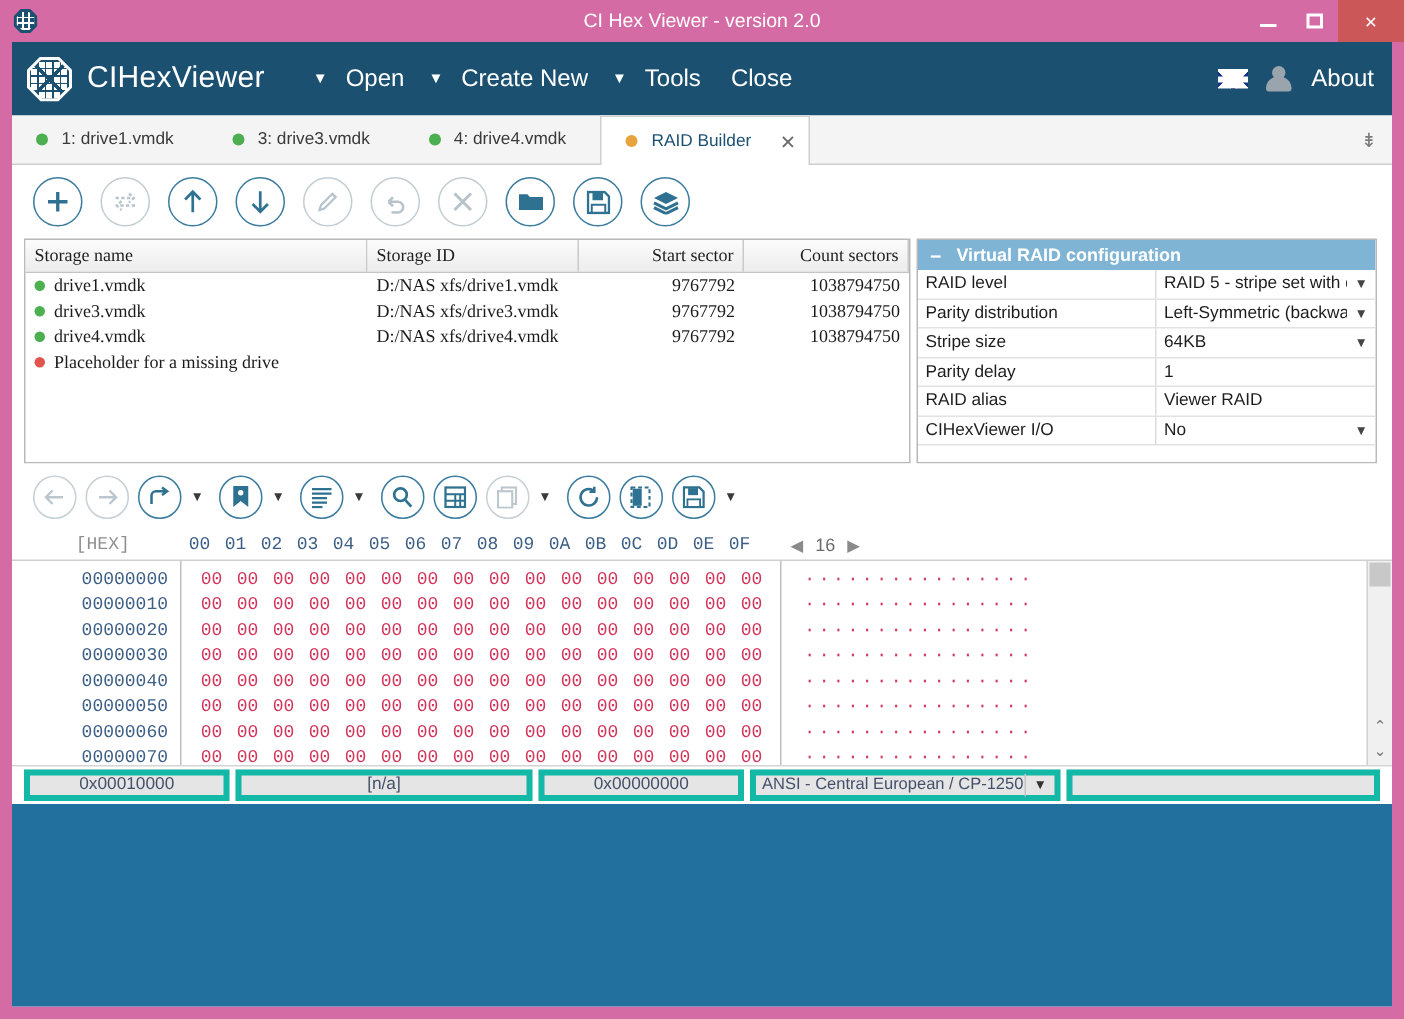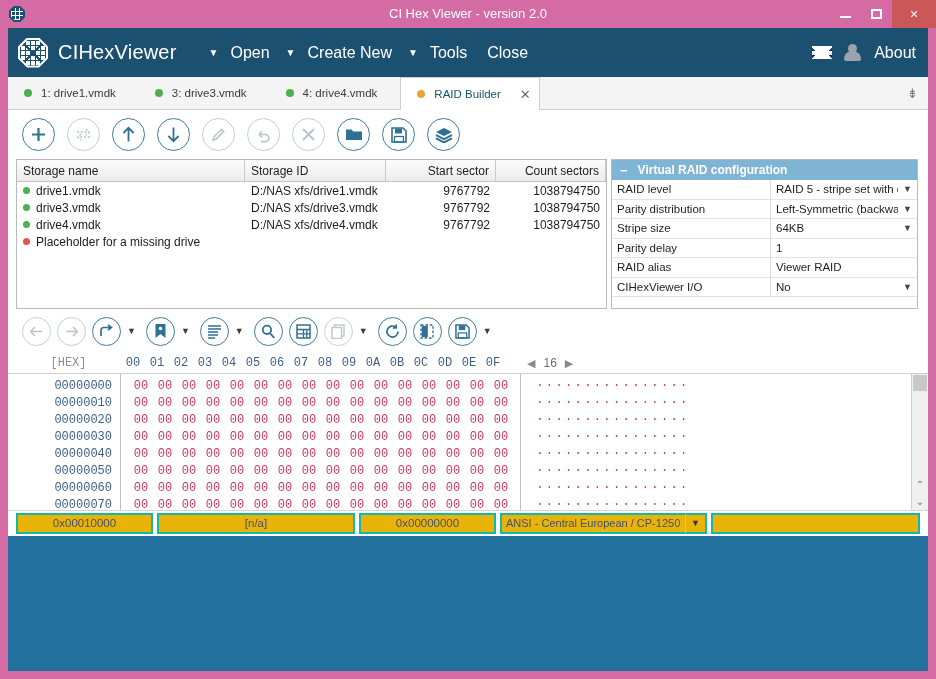--- a/index.html
+++ b/index.html
@@ -190,6 +190,7 @@
     background: #ffffff;
     display: flex; flex-direction: column;
     overflow: hidden;
+    font-family: Liberation Serif, serif;
   }
   .st-head {
     display: flex; height: 22px; flex: 0 0 22px;

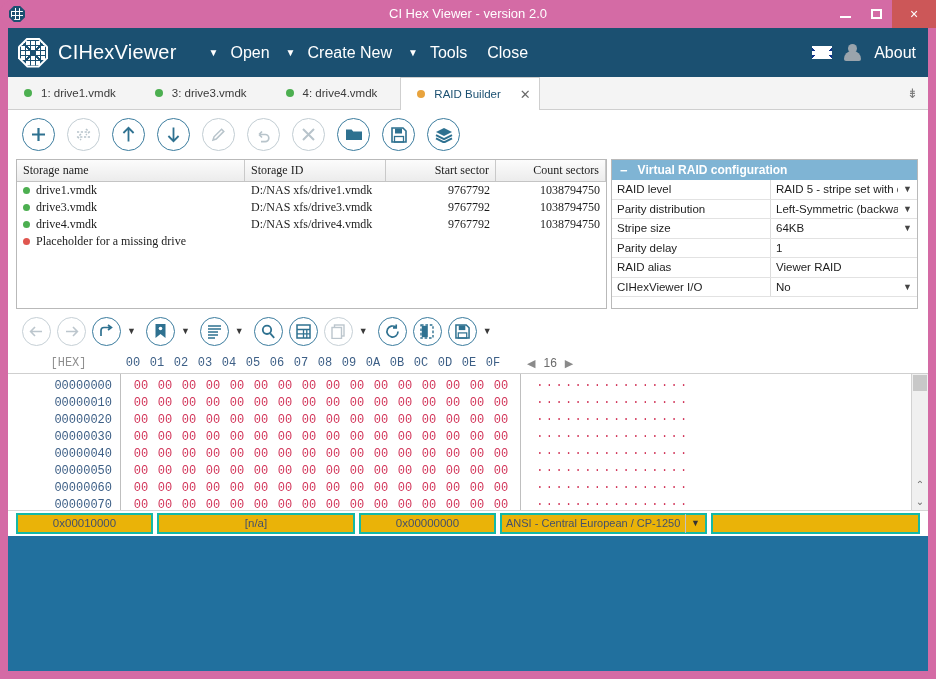--- a/index.html
+++ b/index.html
@@ -325,7 +325,7 @@
     border-top: 1px solid #d5d5d5;
   }
   .sfield {
-    height: 21px; border: 2px solid #14b8a6; background: #eab308;
+    height: 21px; border: 4px solid #14b8a6; background: #e5e5e5;
     display:flex; align-items:center; justify-content:center;
     font-size: 11.5px; color: #44506b;
   }

